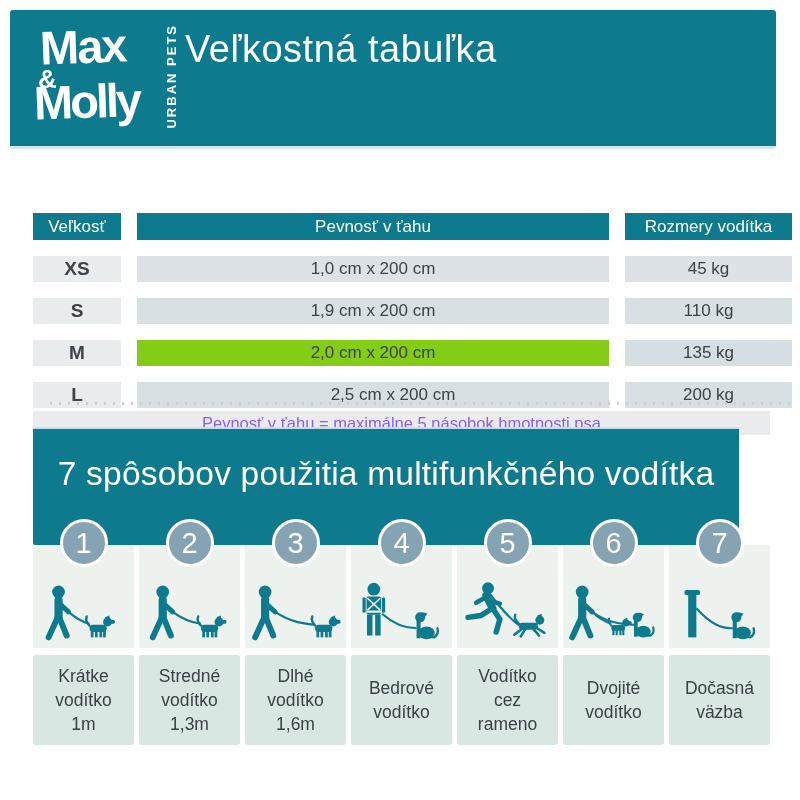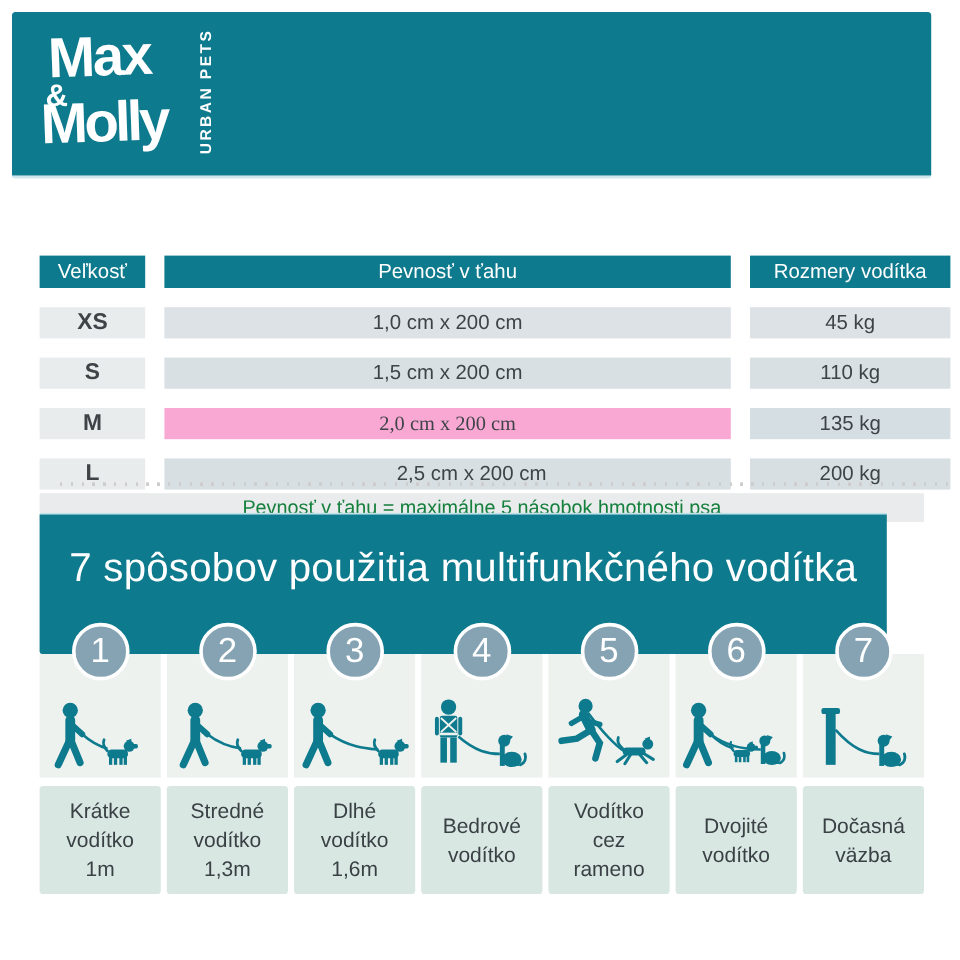--- a/index.html
+++ b/index.html
@@ -160,6 +160,7 @@
     <div class="logo-vert">URBAN PETS</div>
   </div>
   <div class="titles">
+    <div class="title-main">Veľkostná tabuľka</div>
   </div>
 </div>
 

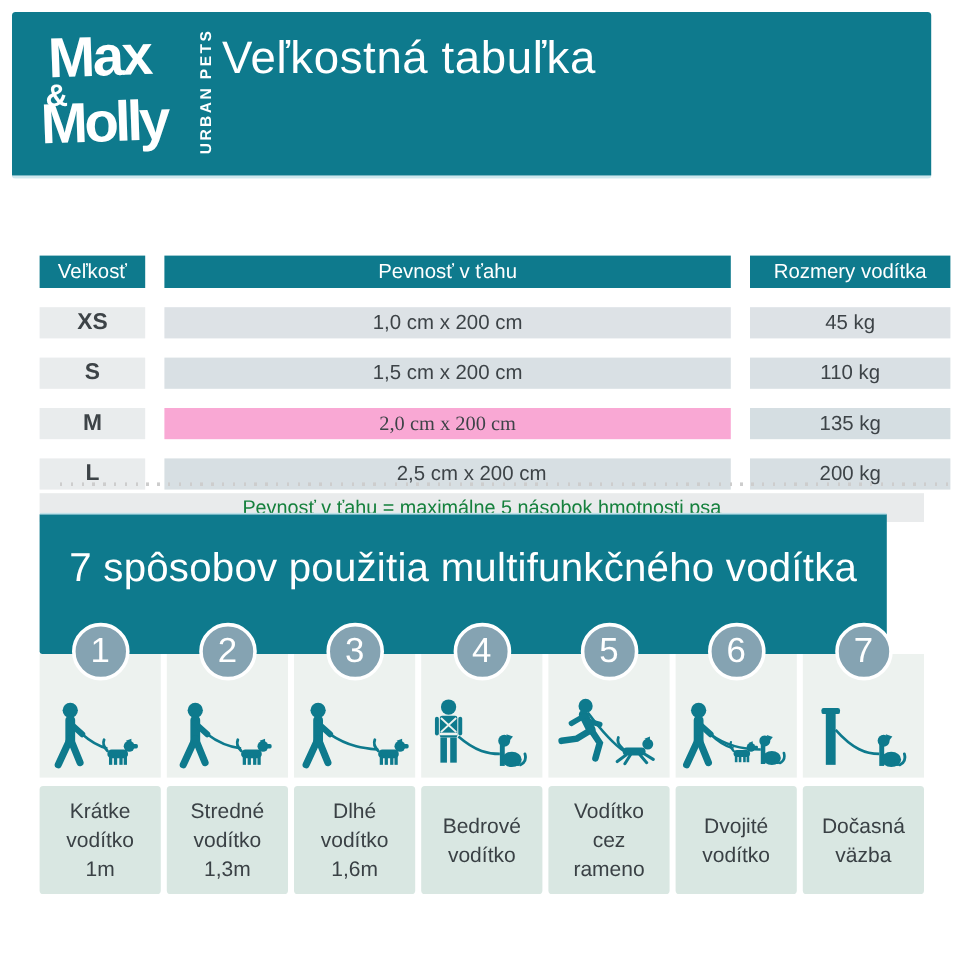--- a/index.html
+++ b/index.html
@@ -173,7 +173,7 @@
       <div class="cell cell-val c r0" style="background: rgb(221, 226, 230);">1,0 cm x 200 cm</div>
       <div class="cell cell-val c r0" style="background: rgb(221, 226, 230);">45 kg</div>
       <div class="cell cell-size r1 c">S</div>
-      <div class="cell cell-val c r1" style="background: rgb(217, 224, 228);">1,5 cm x 200 cm</div>
+      <div class="cell cell-val c r1" style="background: rgb(217, 224, 228);">1,9 cm x 200 cm</div>
       <div class="cell cell-val c r1" style="background: rgb(217, 224, 228); text-align: center;">110 kg</div>
       <div class="cell cell-size r2 c">M</div>
       <div class="cell cell-val c r2" style="background: #f9a8d4; font-family: Liberation Serif, serif;">2,0 cm x 200 cm</div>

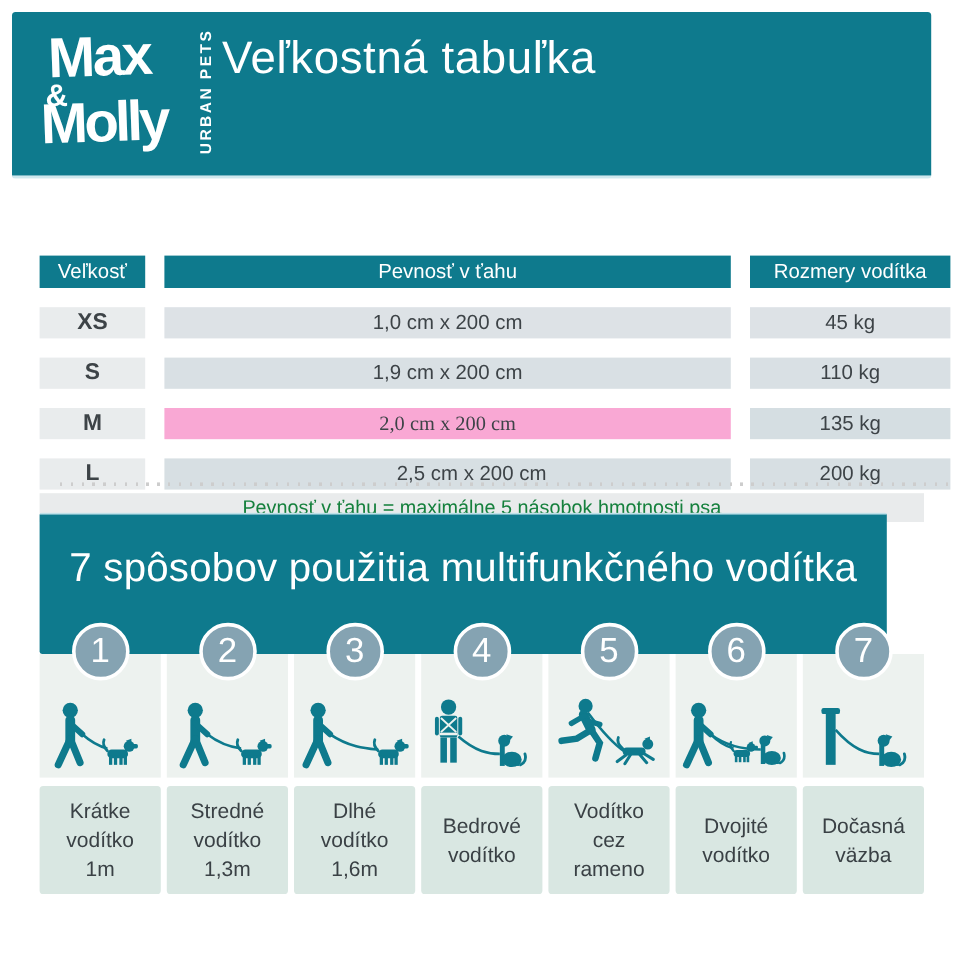--- a/index.html
+++ b/index.html
@@ -176,7 +176,7 @@
       <div class="cell cell-val c r1" style="background: rgb(217, 224, 228);">1,9 cm x 200 cm</div>
       <div class="cell cell-val c r1" style="background: rgb(217, 224, 228); text-align: center;">110 kg</div>
       <div class="cell cell-size r2 c">M</div>
-      <div class="cell cell-val c r2" style="background: #f9a8d4; font-family: Liberation Serif, serif;">2,0 cm x 200 cm</div>
+      <div class="cell cell-val c r2" style="background: #84cc16;">2,0 cm x 200 cm</div>
       <div class="cell cell-val c r2" style="background: rgb(213, 222, 226);">135 kg</div>
       <div class="cell cell-size r3 c">L</div>
       <div class="cell cell-val c r3" style="background: rgb(215, 223, 227); padding-left: 40px;">2,5 cm x 200 cm</div>

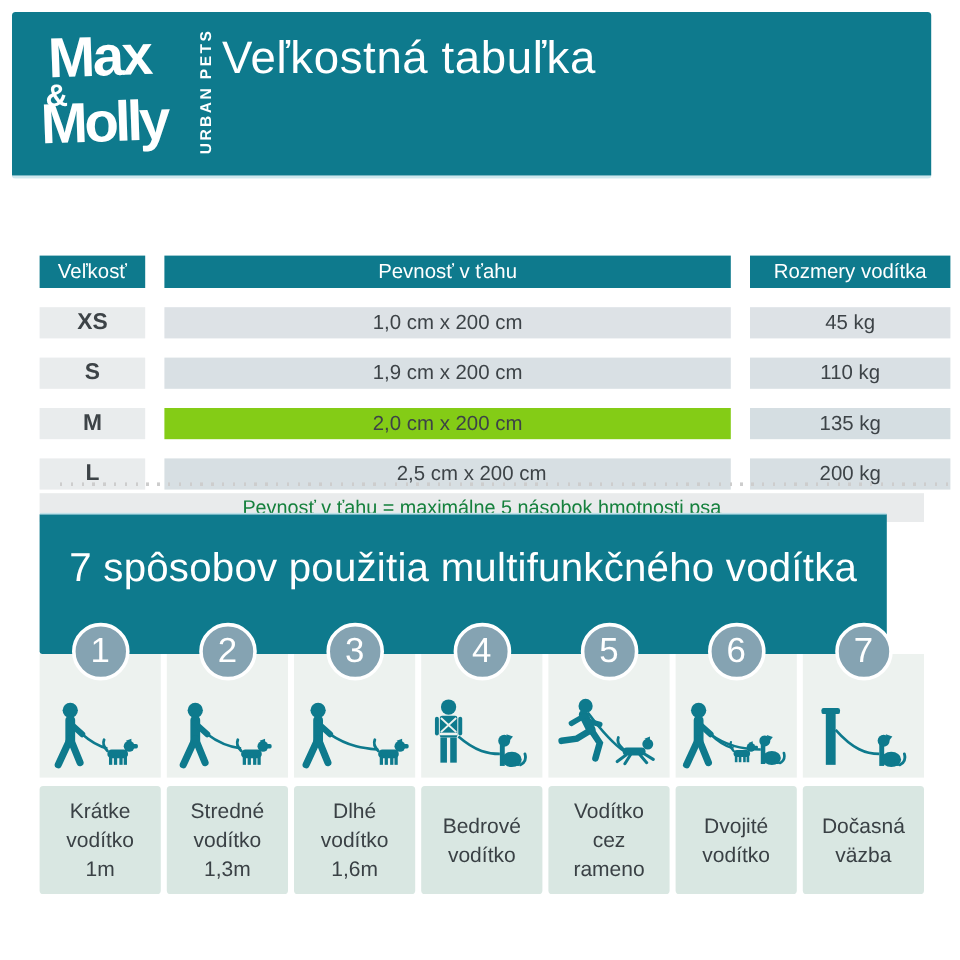--- a/index.html
+++ b/index.html
@@ -25,7 +25,7 @@
   .cell{height:26px;display:flex;align-items:center;justify-content:center;color:#3d4347;font-size:17px;}
   .cell-size{background:#e9eced;font-size:19px;font-weight:700;}
   .footnote{margin-top:3px;height:24px;background:#e9ebec;display:flex;align-items:center;justify-content:center;
-            color:#15803d;font-size:16.5px;}
+            color:#8b5cf6;font-size:16.5px;}
 
   
   .dots{position:absolute;left:50px;top:402px;width:745px;height:3px;

